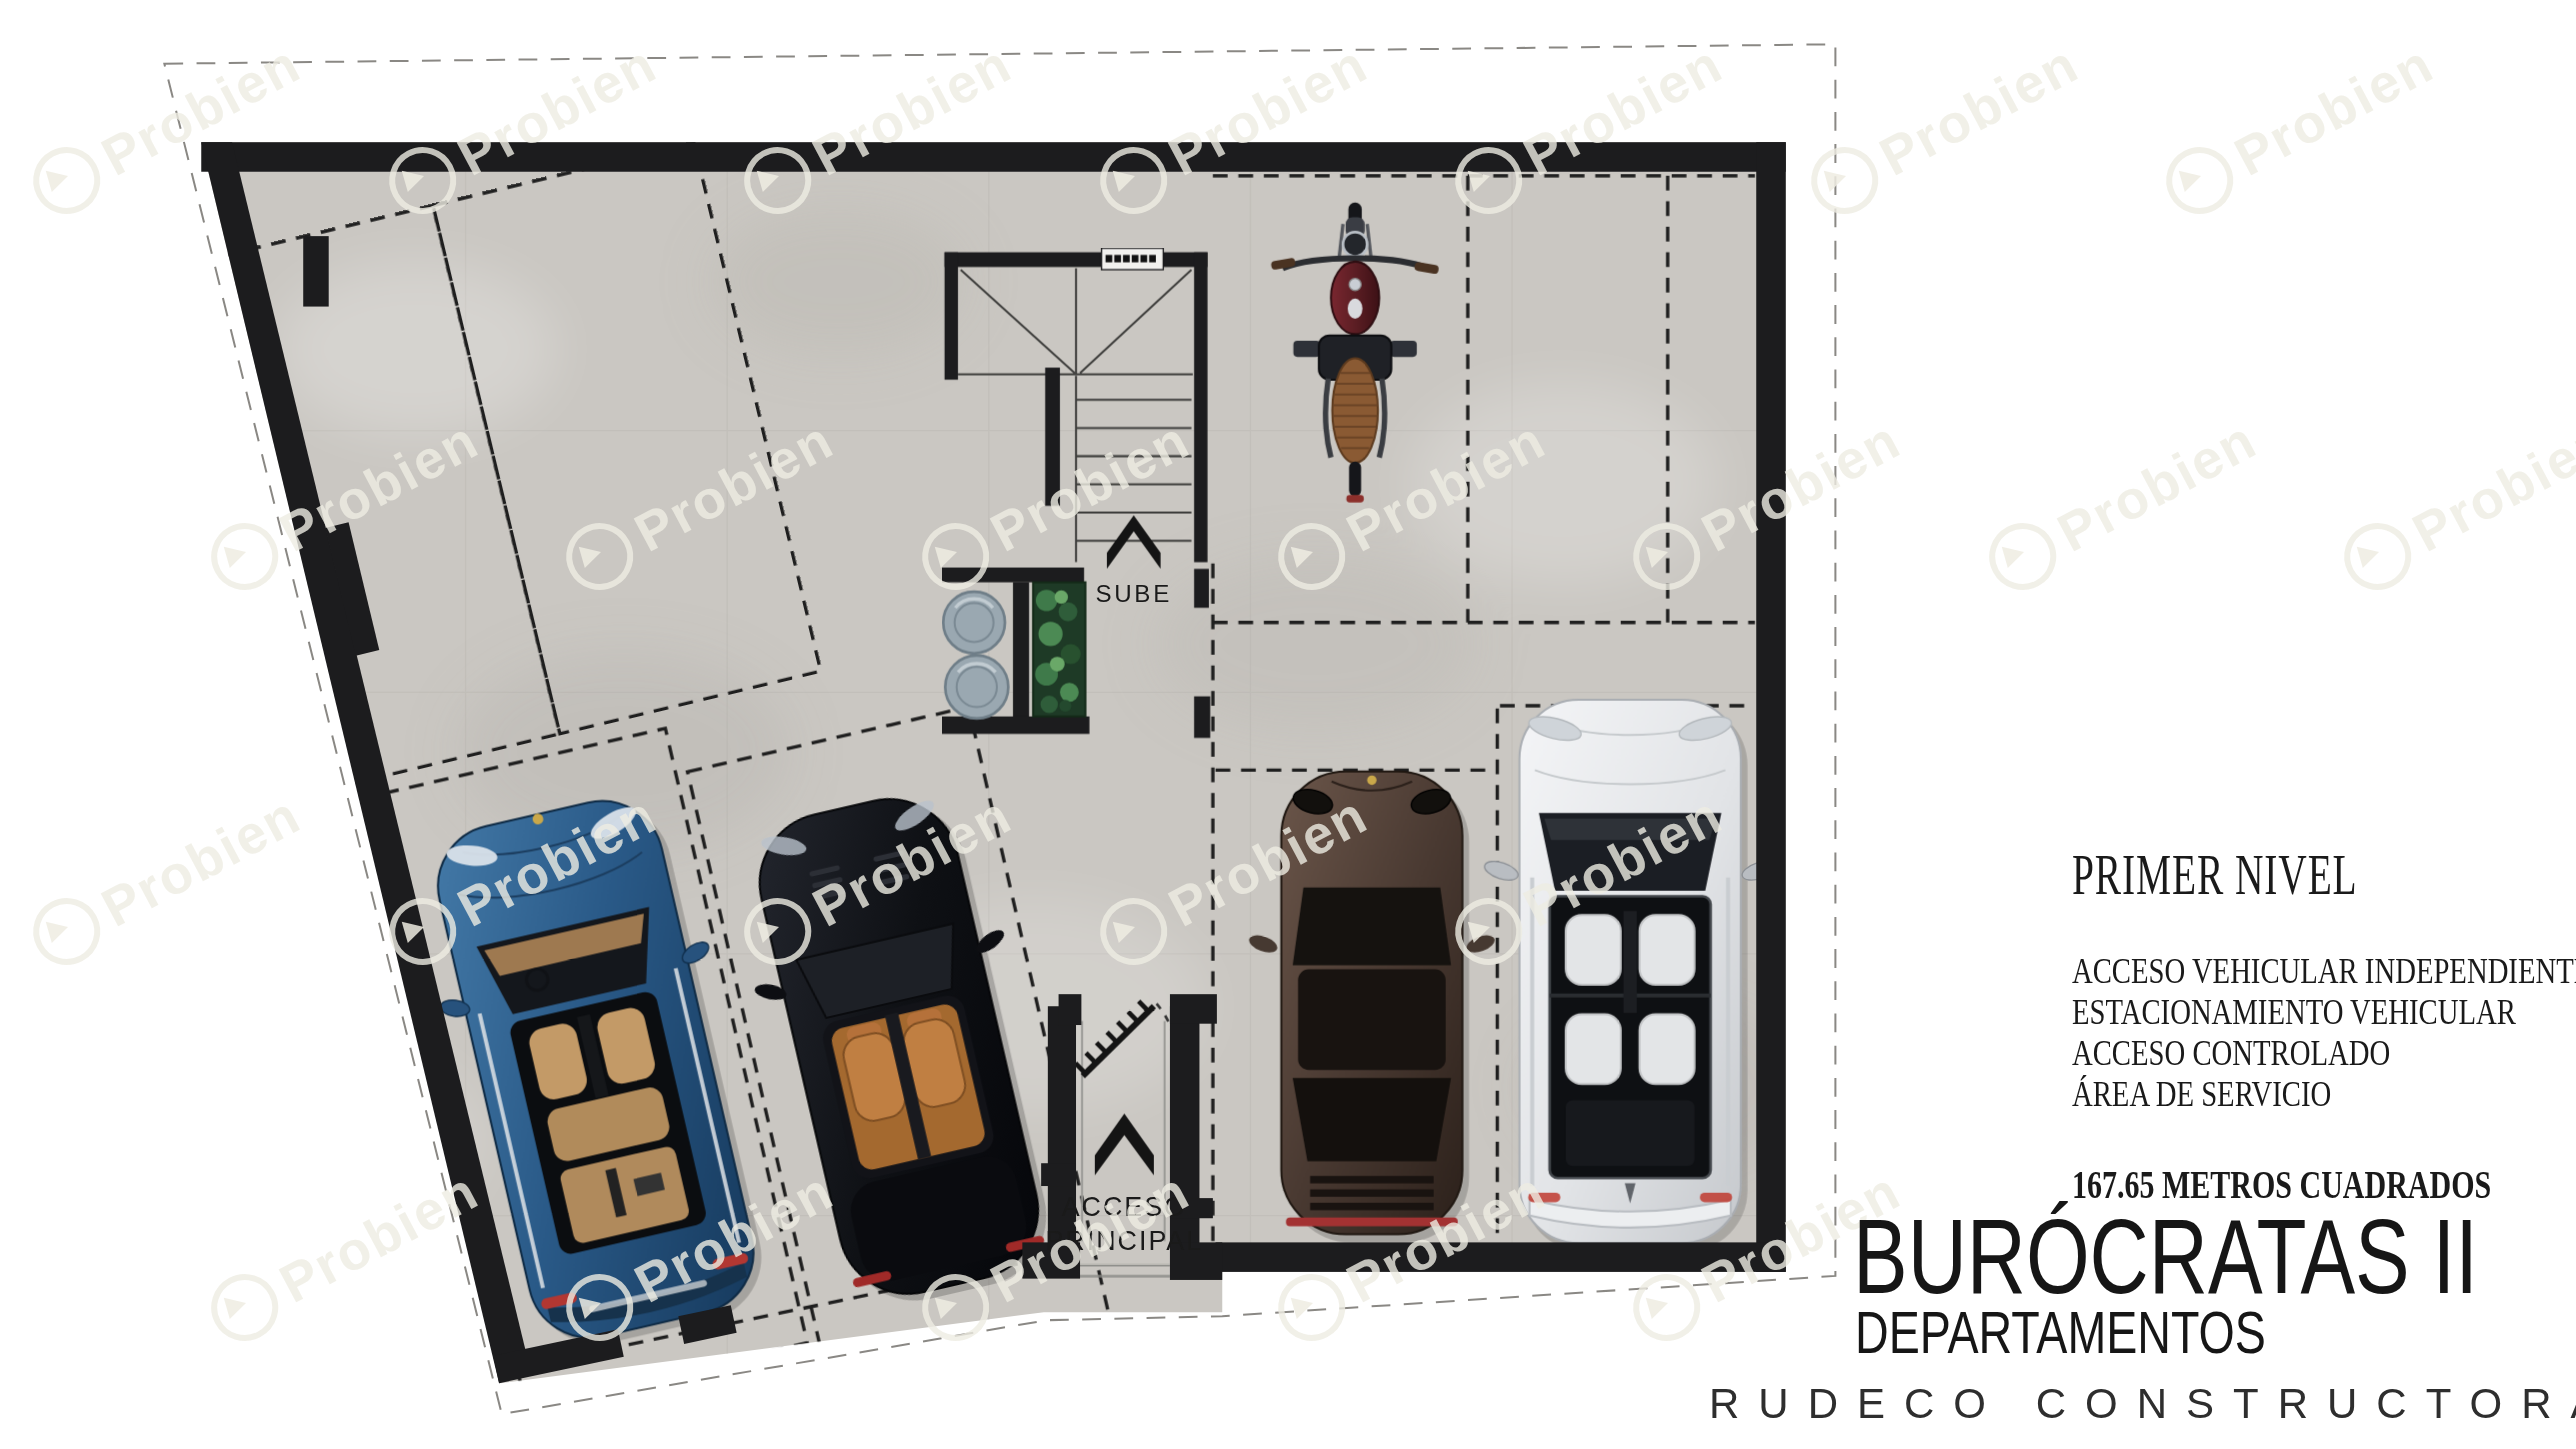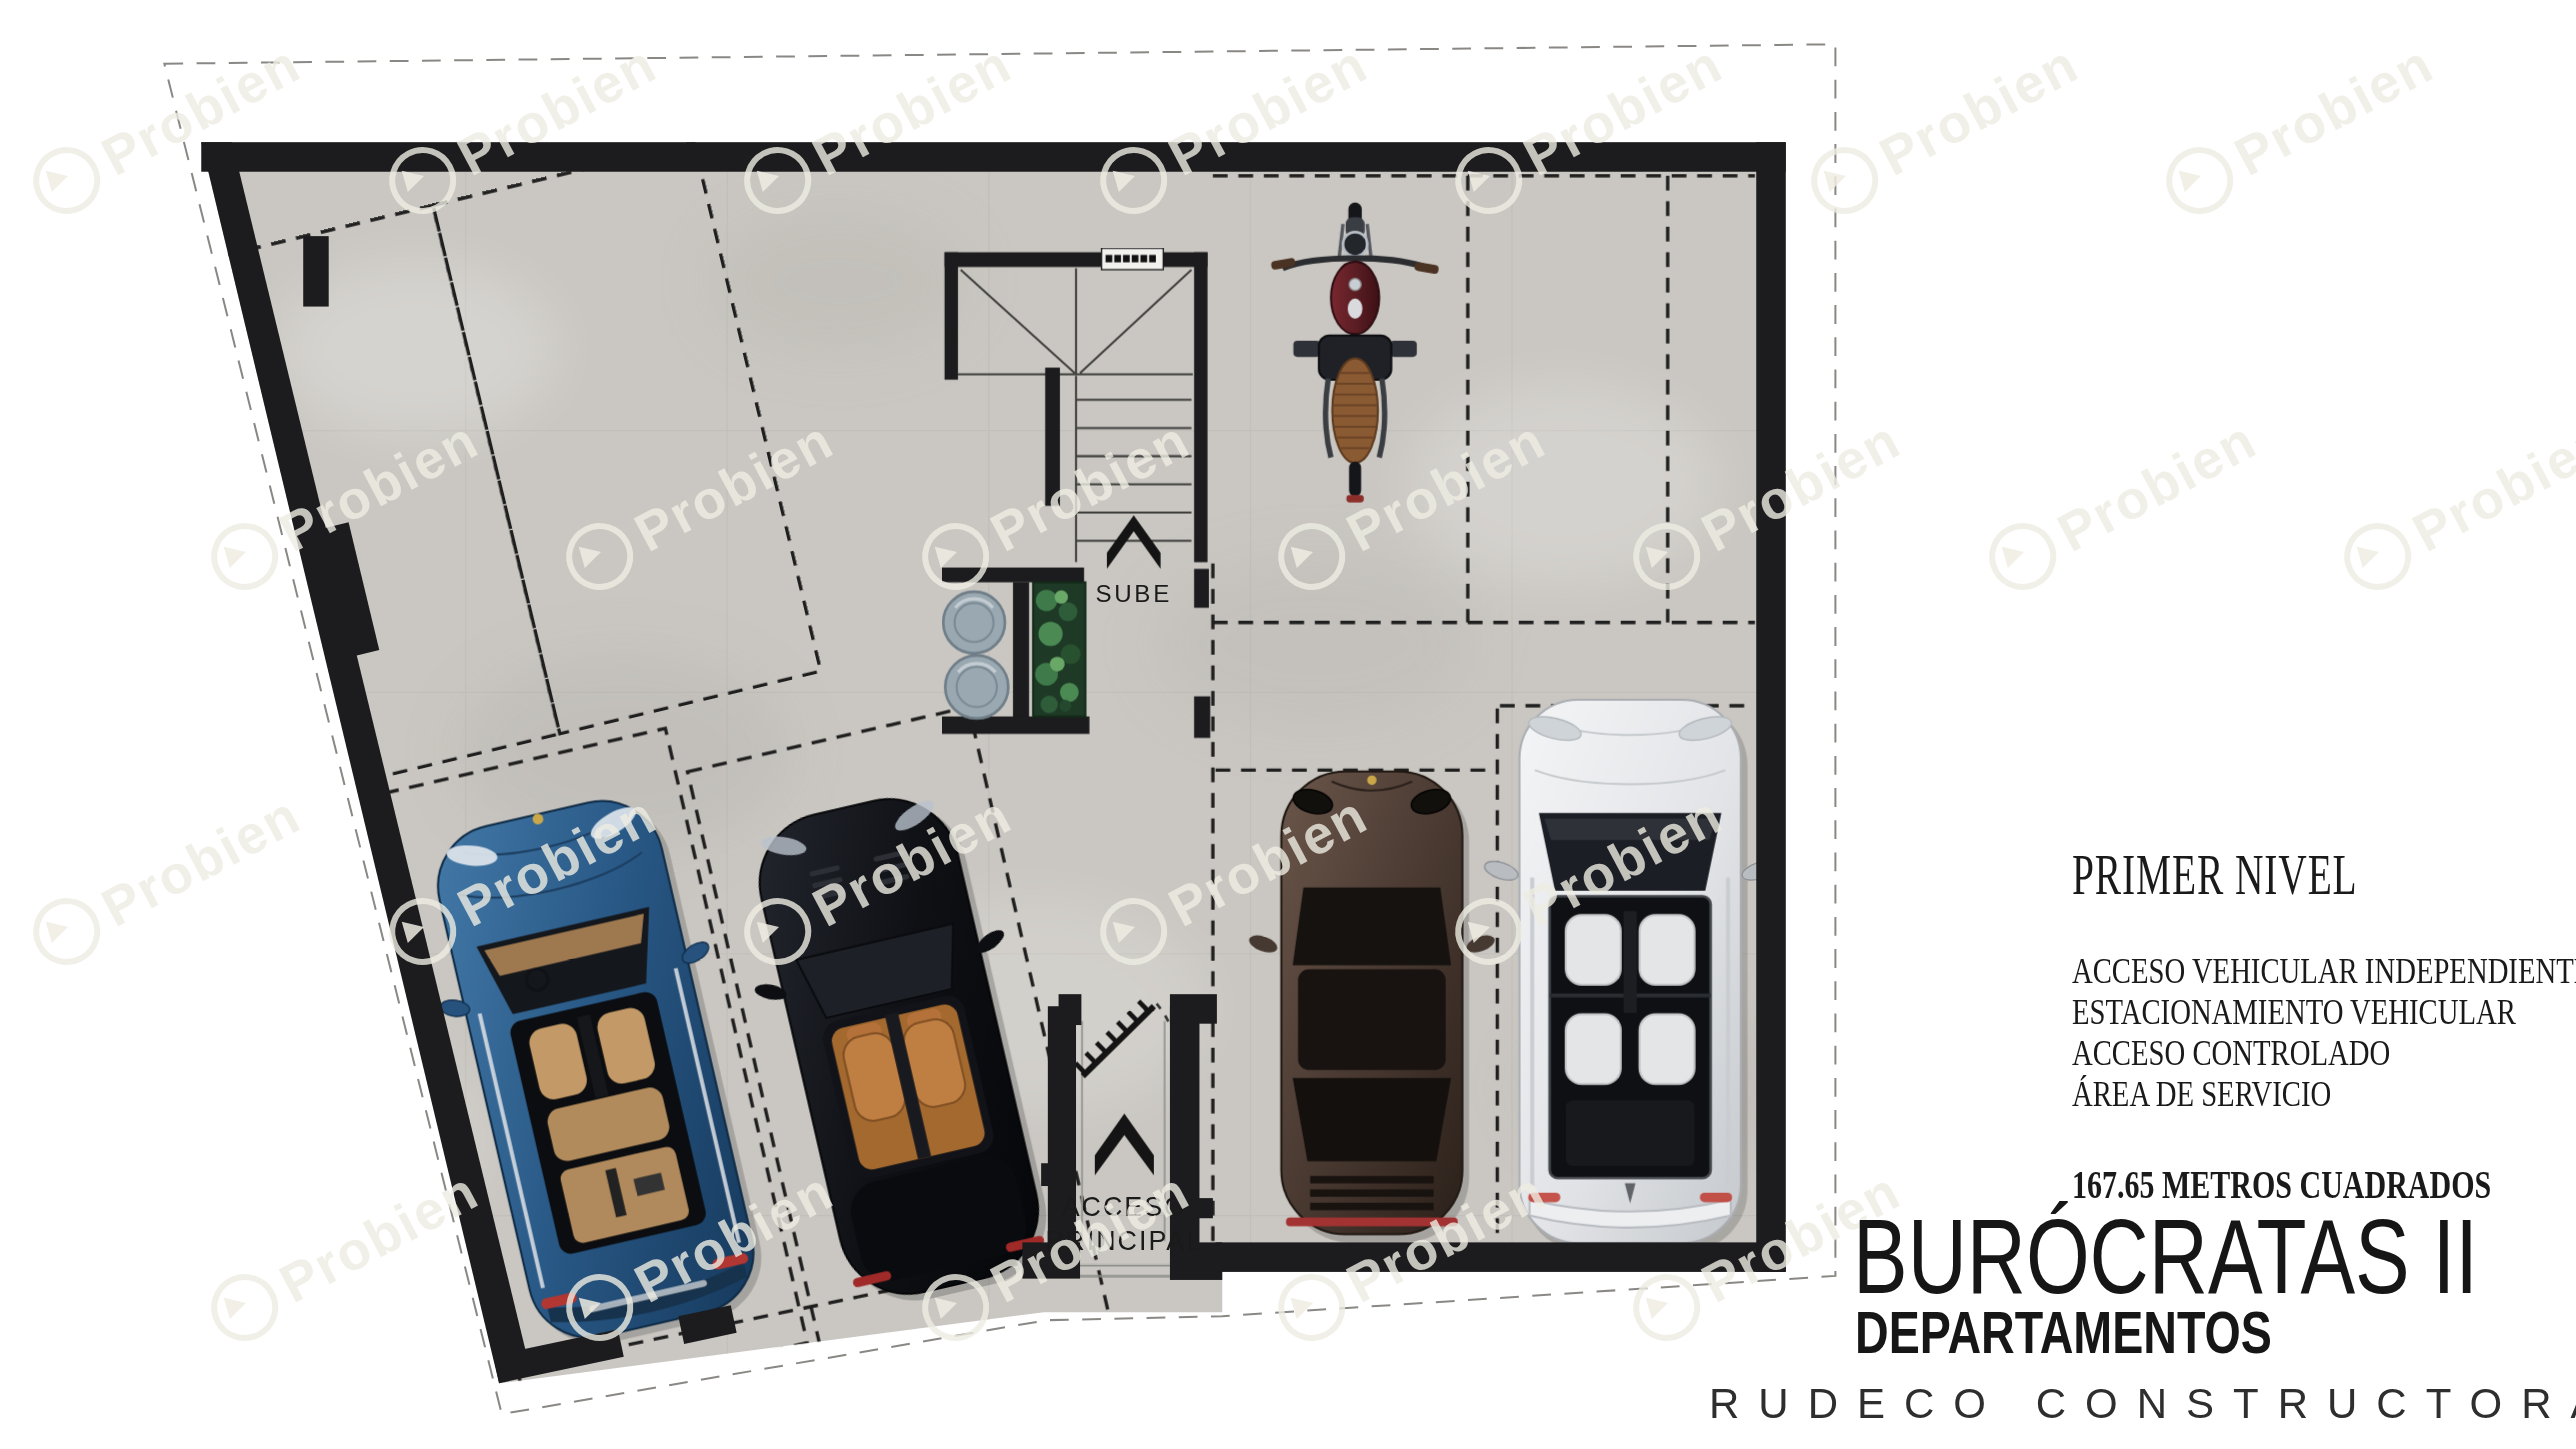--- a/index.html
+++ b/index.html
@@ -20,7 +20,7 @@
   .title-block{position:absolute;left:1709px;top:1204px;color:#161616;}
   .tb-project{position:absolute;left:144px;top:0;font-size:105px;font-weight:400;line-height:105px;}
   .tb-project .sq{transform:scaleX(.78);}
-  .tb-sub{position:absolute;left:146px;top:99px;font-size:59px;line-height:60px;font-weight:bold;}
+  .tb-sub{position:absolute;left:146px;top:99px;font-size:59px;line-height:60px;}
   .tb-sub .sq{transform:scaleX(.79);}
   .tb-company{position:absolute;left:0;top:176px;font-size:42px;font-weight:500;letter-spacing:19px;color:#2e2e2e;}
   

